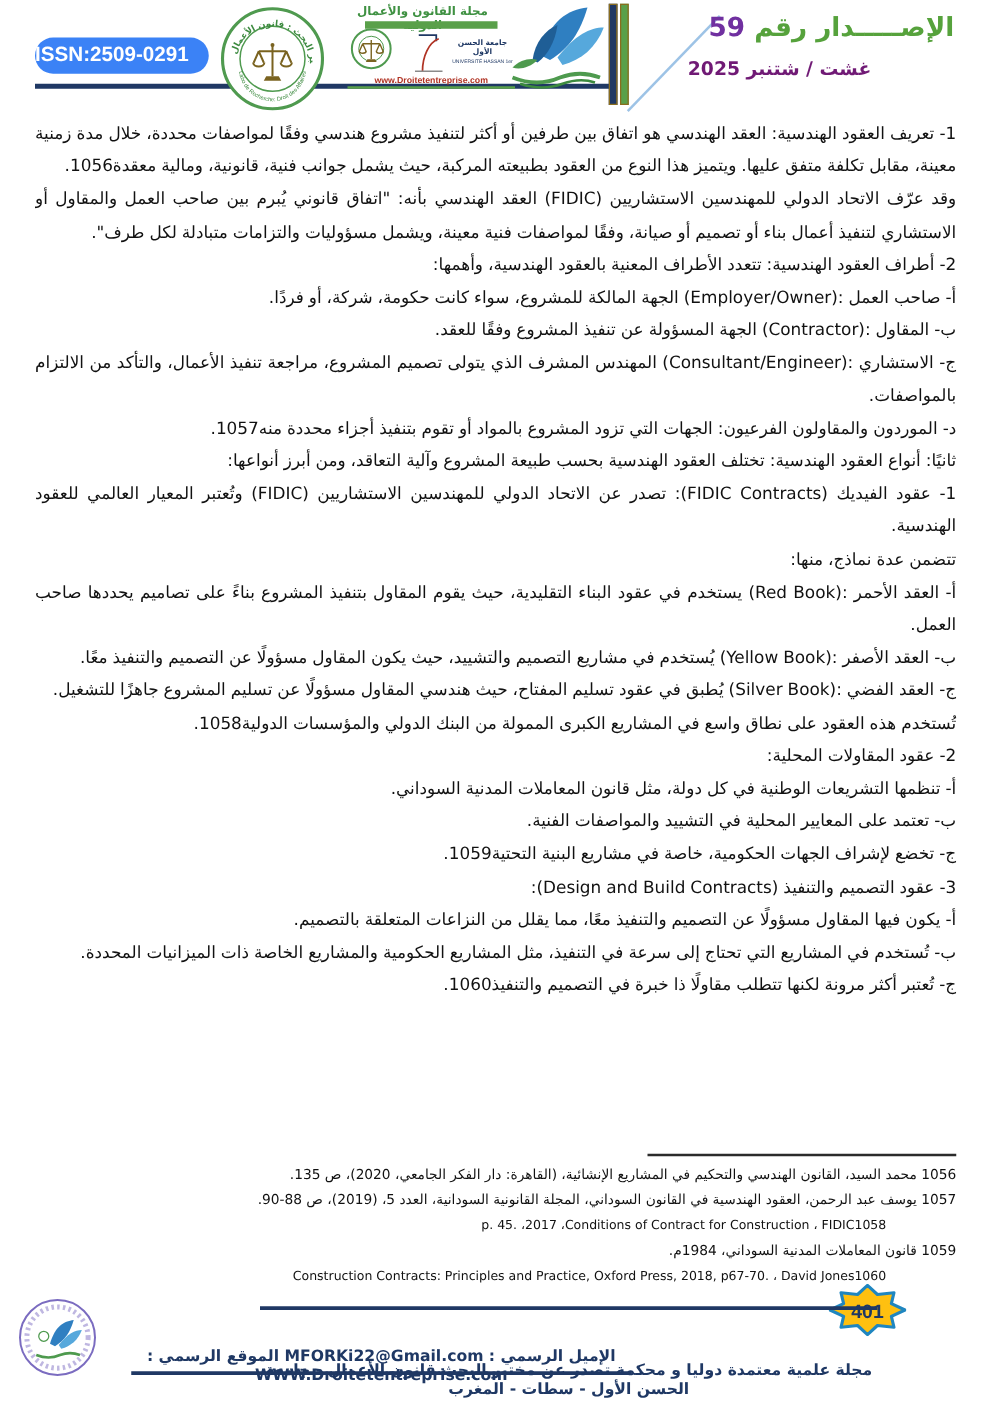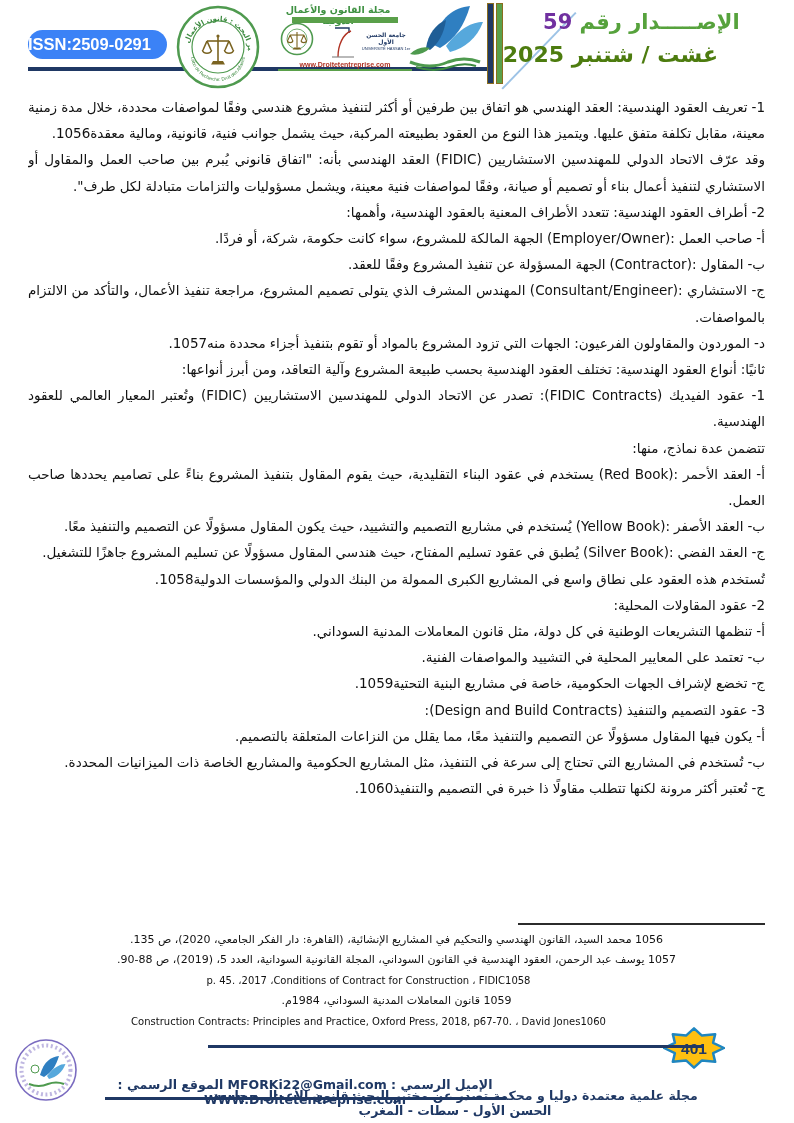--- a/index.html
+++ b/index.html
@@ -39,7 +39,7 @@
   .issue-block { position:absolute; right:14px; top:6px; text-align:center; direction:rtl; font-weight:bold; }
   .issue-line { font-size:21px; color:#56a23c; line-height:32px; white-space:nowrap; }
   .issue-number { color:#7030a0; }
-  .issue-date { font-size:22px; color:#4d7c0f; line-height:34px; margin-right:62px; white-space:nowrap; }
+  .issue-date { font-size:15px; color:#701a75; line-height:34px; margin-right:83px; white-space:nowrap; }
   
   .body-text {
     position:absolute; top:94px; right:29px; left:28px; height:826px; overflow:hidden;

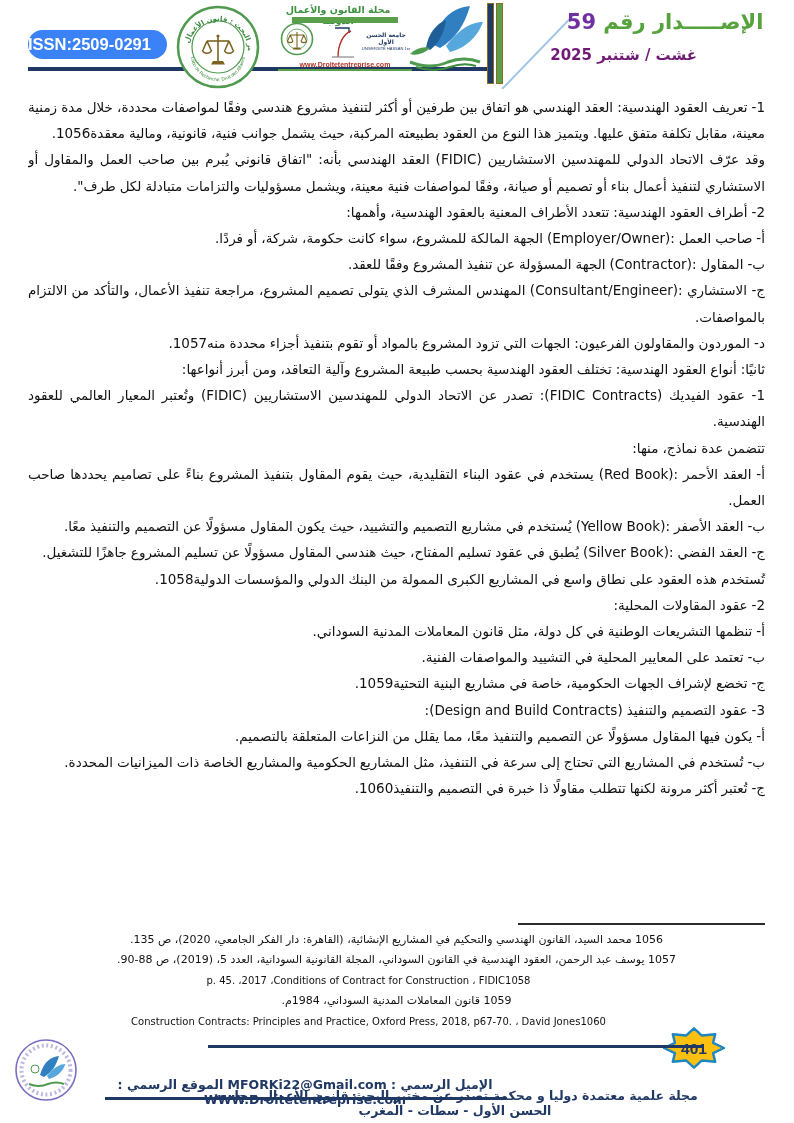--- a/index.html
+++ b/index.html
@@ -49,7 +49,7 @@
   
   .fn-sep { position:absolute; top:923px; right:29px; width:247px; border-top:2px solid #2b2b2b; }
   .footnotes { position:absolute; top:930px; right:29px; left:28px; }
-  .fn { direction:rtl; text-align:center; font-size:11px; line-height:20.4px; }
+  .fn { direction:rtl; text-align:right; font-size:11px; line-height:20.4px; }
   .fn-en { direction:ltr; font-size:10px; padding-right:56px; font-family:"DejaVu Sans", sans-serif; }
   
   .page-badge { position:absolute; left:663px; top:1027px; }

